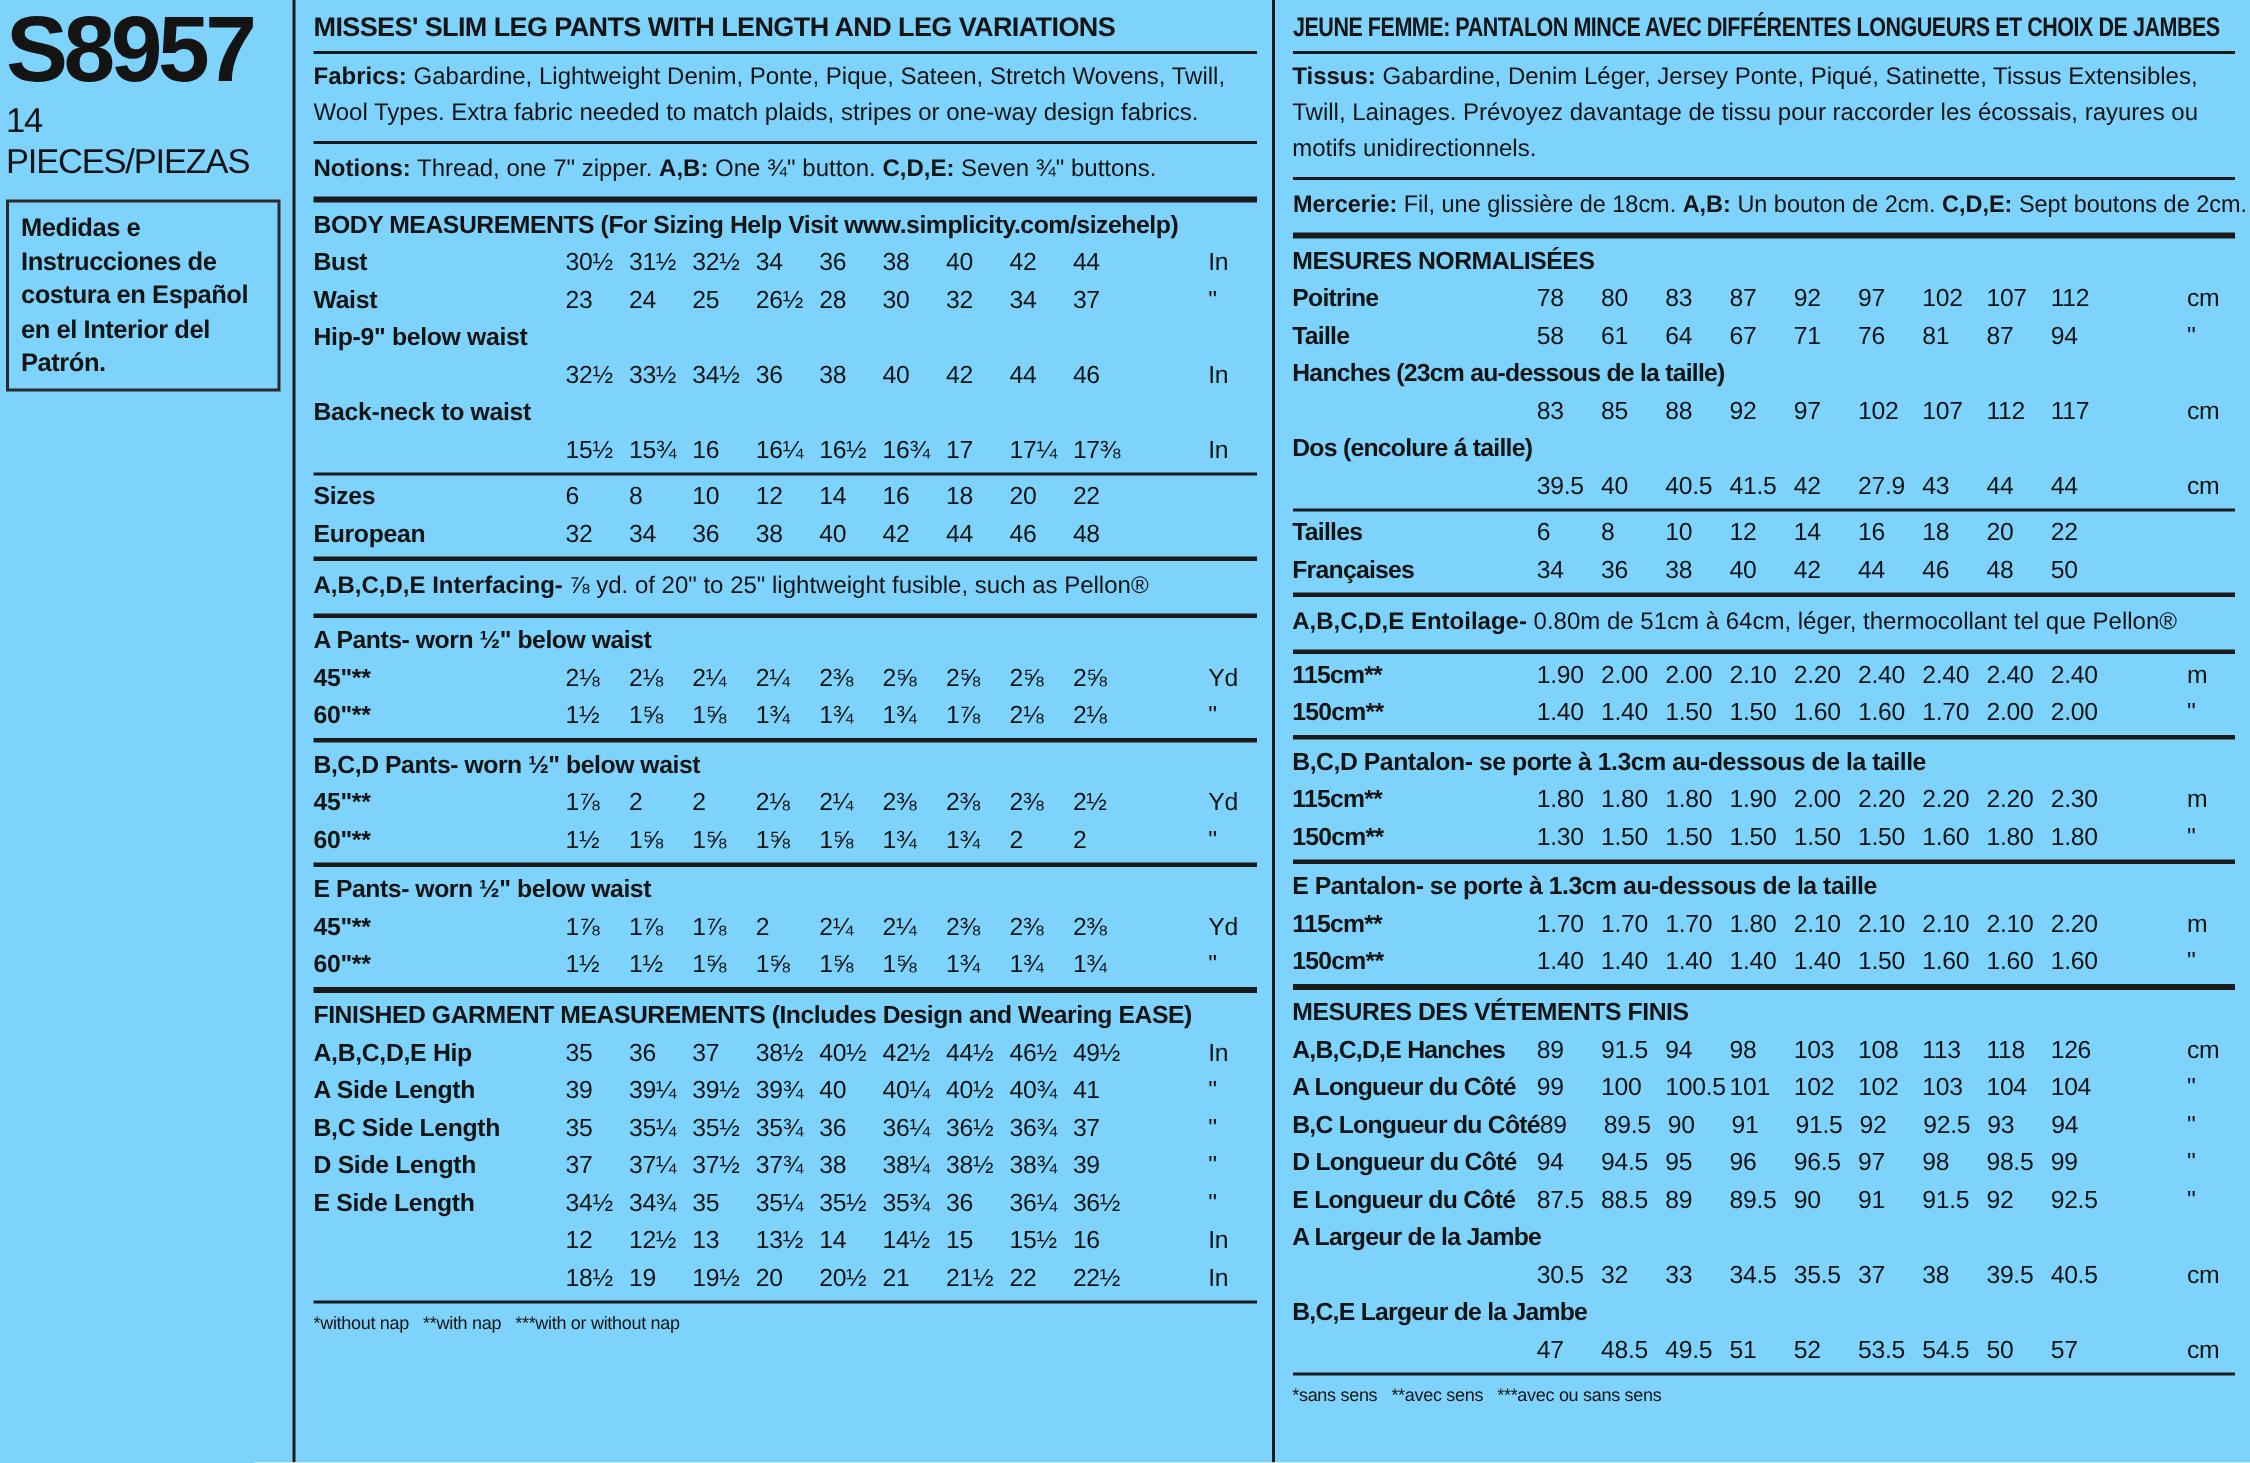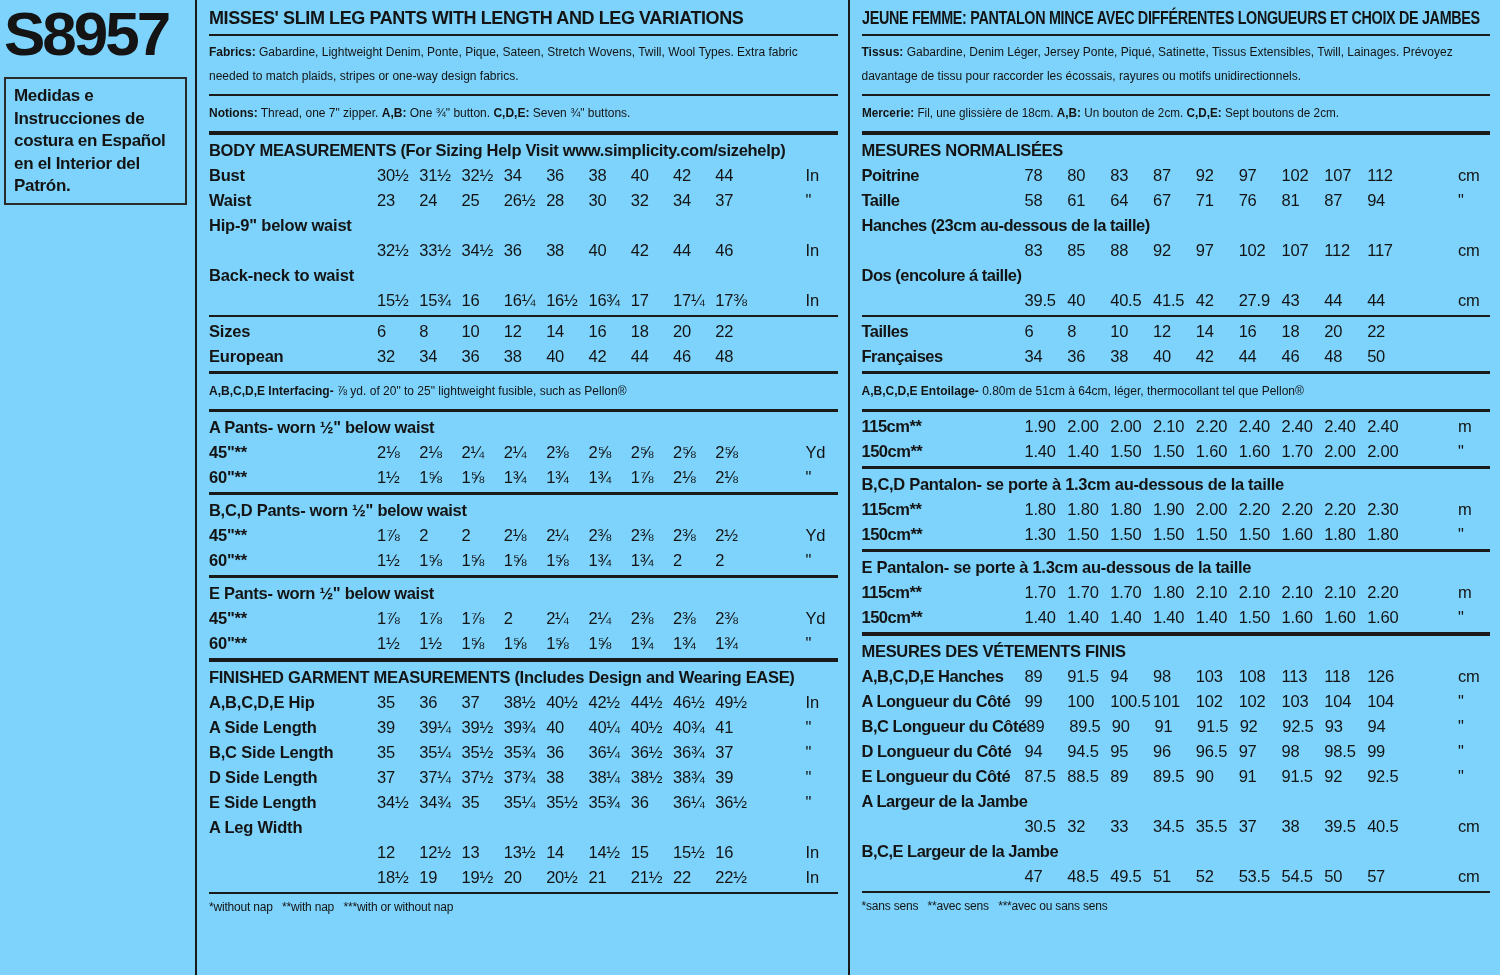--- a/index.html
+++ b/index.html
@@ -17,7 +17,7 @@
   .panel{flex:1 1 0;padding:5px 10px 2px 12px;overflow:hidden;}
   .panel-fr{border-left:2px solid #1a1a1a;}
   .ptitle{font-weight:700;font-size:18px;line-height:26px;border-bottom:2.5px solid #1a1a1a;padding-bottom:3px;margin-bottom:1px;letter-spacing:-0.4px;}
-  .para{font-size:12px;line-height:24px;padding:3px 0 4px;}
+  .para{font-size:16px;line-height:24px;padding:3px 0 4px;}
   .para .b{font-weight:700;}
   .hline{font-weight:700;font-size:16.5px;line-height:26px;letter-spacing:-0.3px;}
   .trow{display:flex;line-height:25px;font-size:16.5px;letter-spacing:-0.2px;}

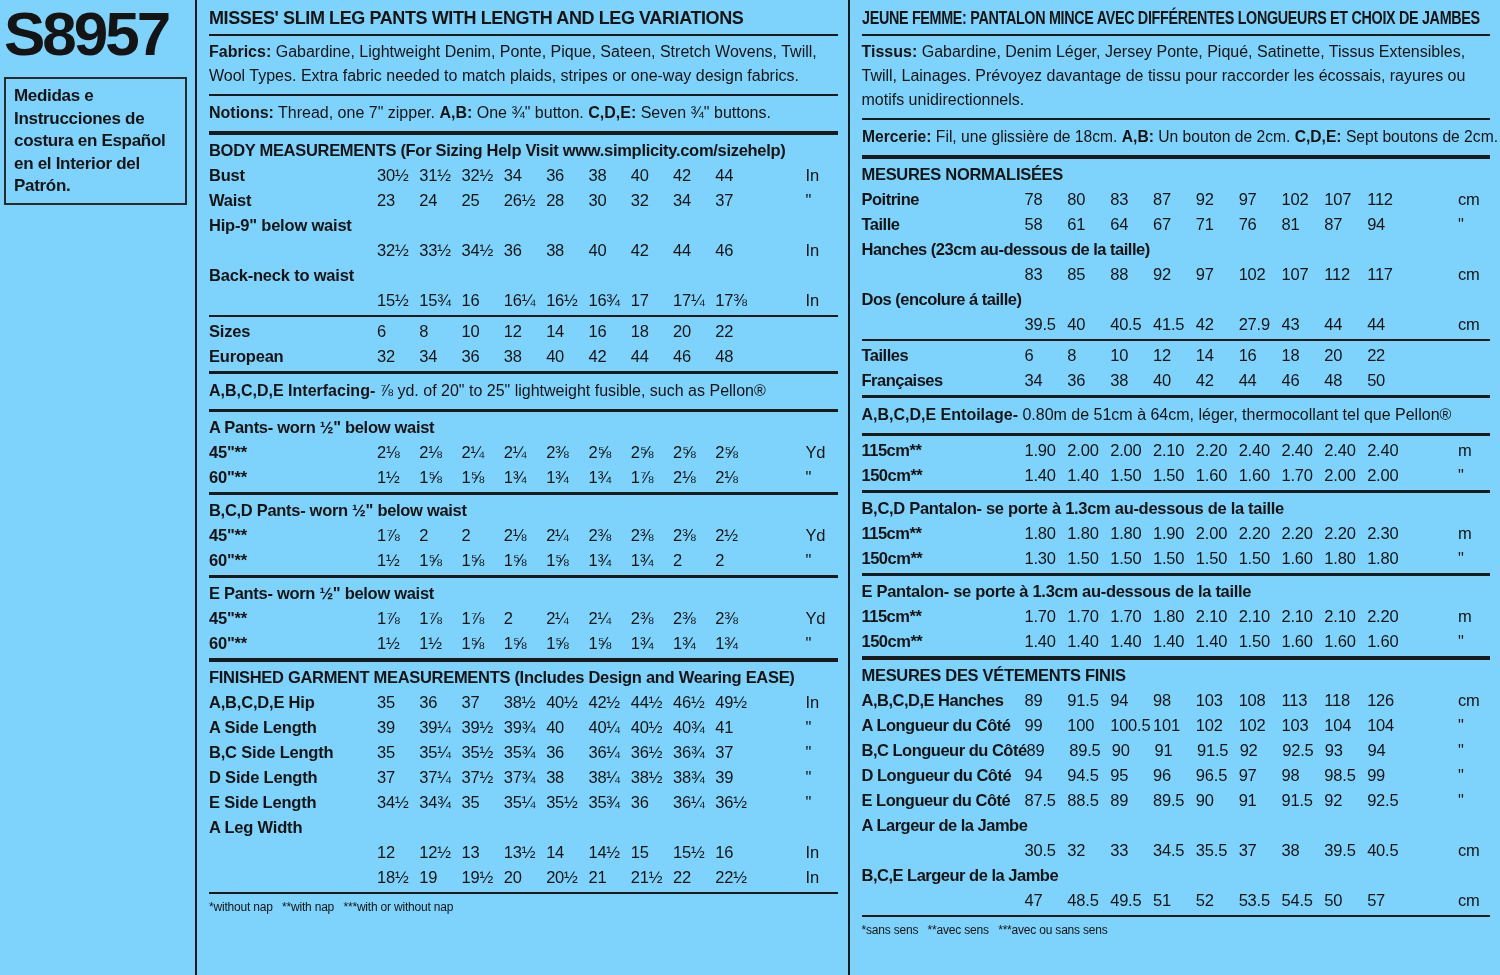--- a/index.html
+++ b/index.html
@@ -38,6 +38,7 @@
 
   <div class="side">
     <div class="code">S8957</div>
+    <div class="pieces">14 PIECES/PIEZAS</div>
     <div class="note">Medidas e Instrucciones de costura en Español en el Interior del Patrón.</div>
   </div>
 

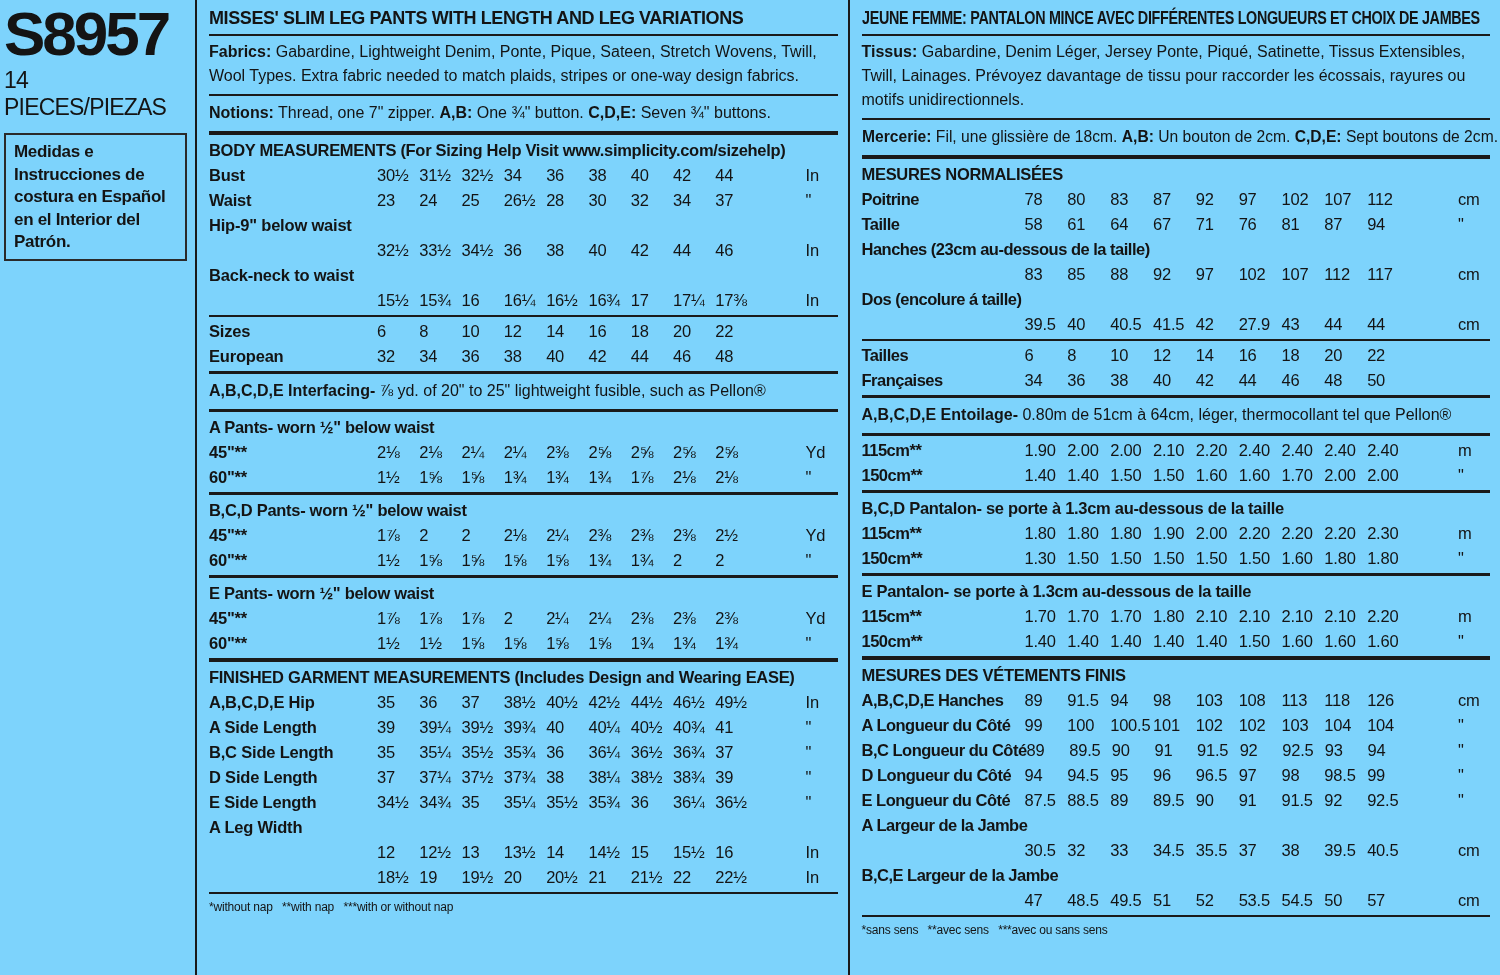--- a/index.html
+++ b/index.html
@@ -287,9 +287,6 @@
         <span class="tval">36½</span>
         <span class="tunit">"</span>
       </div>
-      <div class="trow lblrow">
-        <span class="tlabel">A Leg Width</span>
-      </div>
       <div class="trow">
         <span class="tlabel"></span>
         <span class="tval">12</span>

